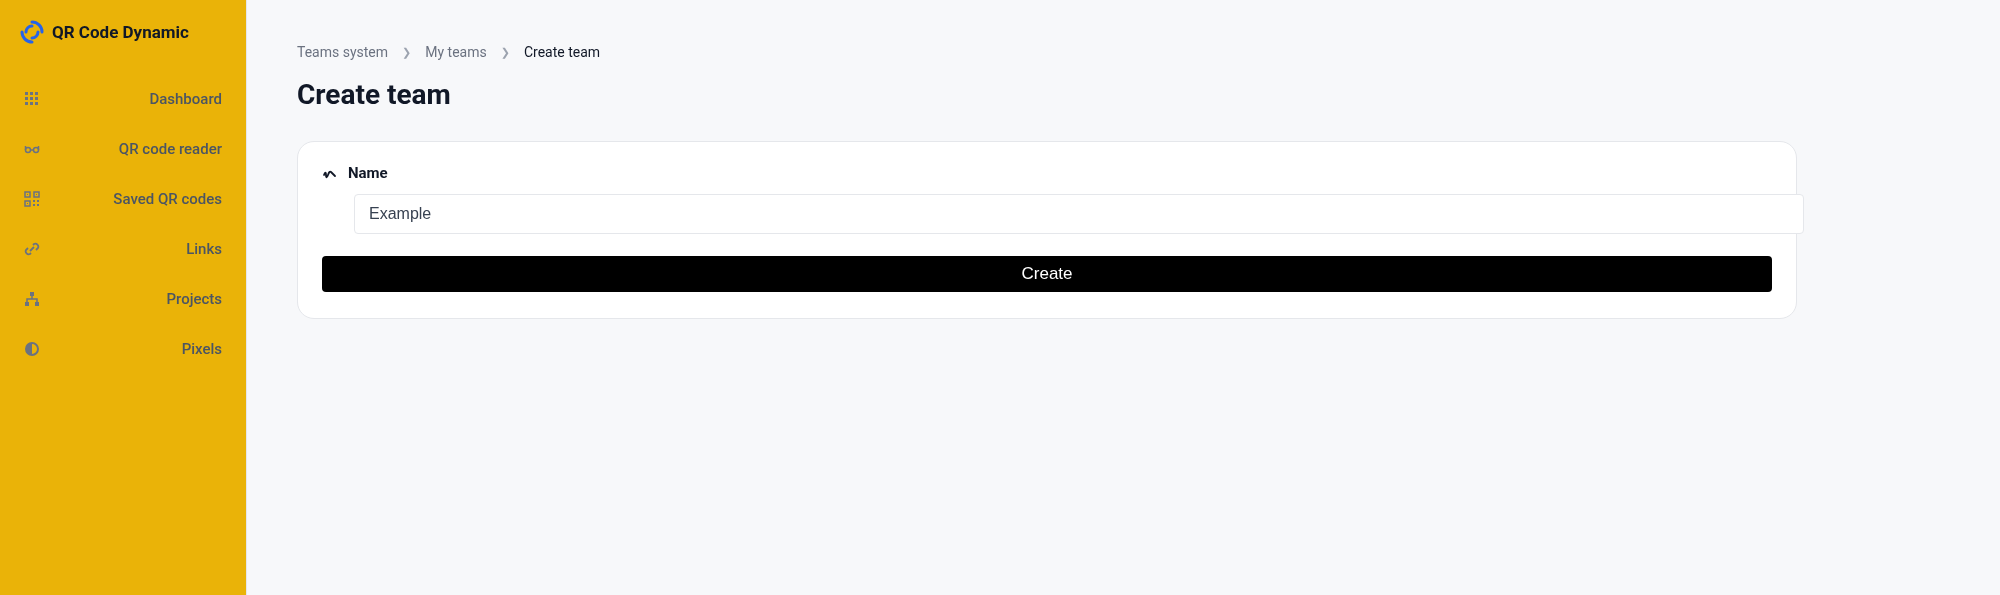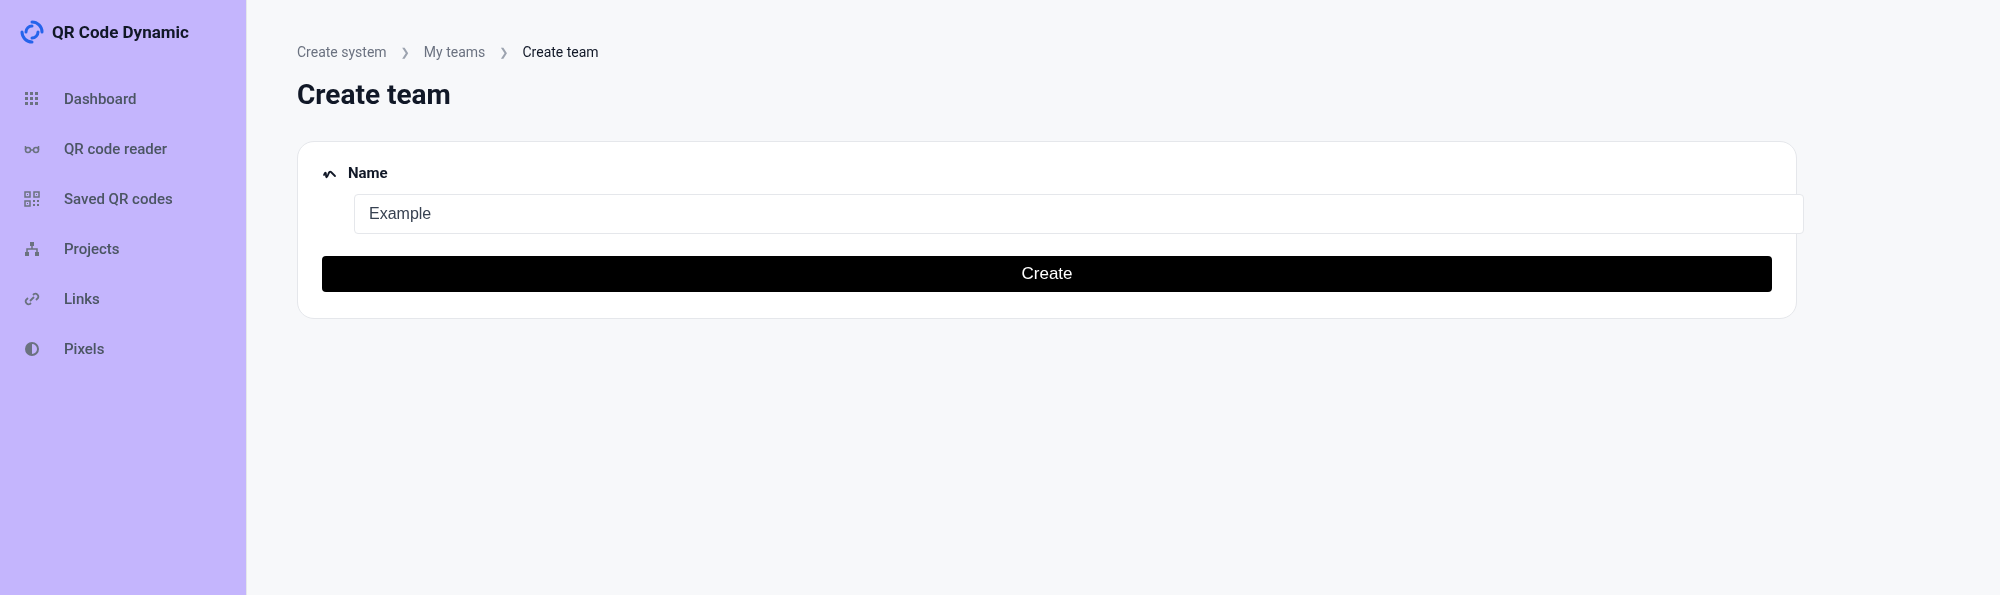--- a/index.html
+++ b/index.html
@@ -16,7 +16,7 @@
     }
     .sidebar {
       width: 247px;
-      background: #c4b5fd;
+      background: #eab308;
       border-right: 1px solid #e5e7eb;
       padding: 20px 0;
       flex-shrink: 0;

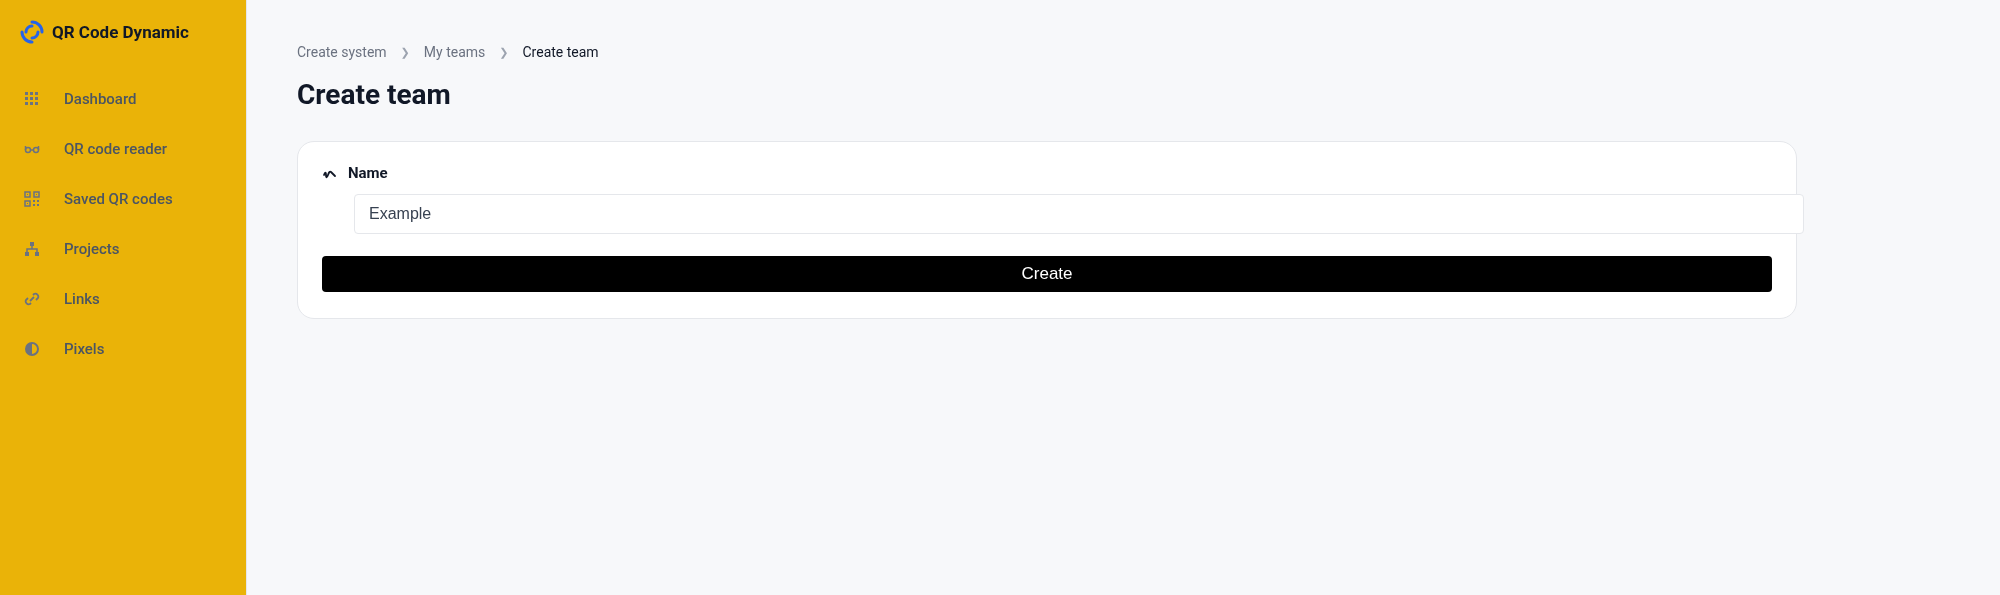--- a/index.html
+++ b/index.html
@@ -210,7 +210,7 @@
 
 <main class="main">
   <nav class="breadcrumb">
-    <a>Create system</a>
+    <a>Teams system</a>
     <span class="chevron">❯</span>
     <a>My teams</a>
     <span class="chevron">❯</span>

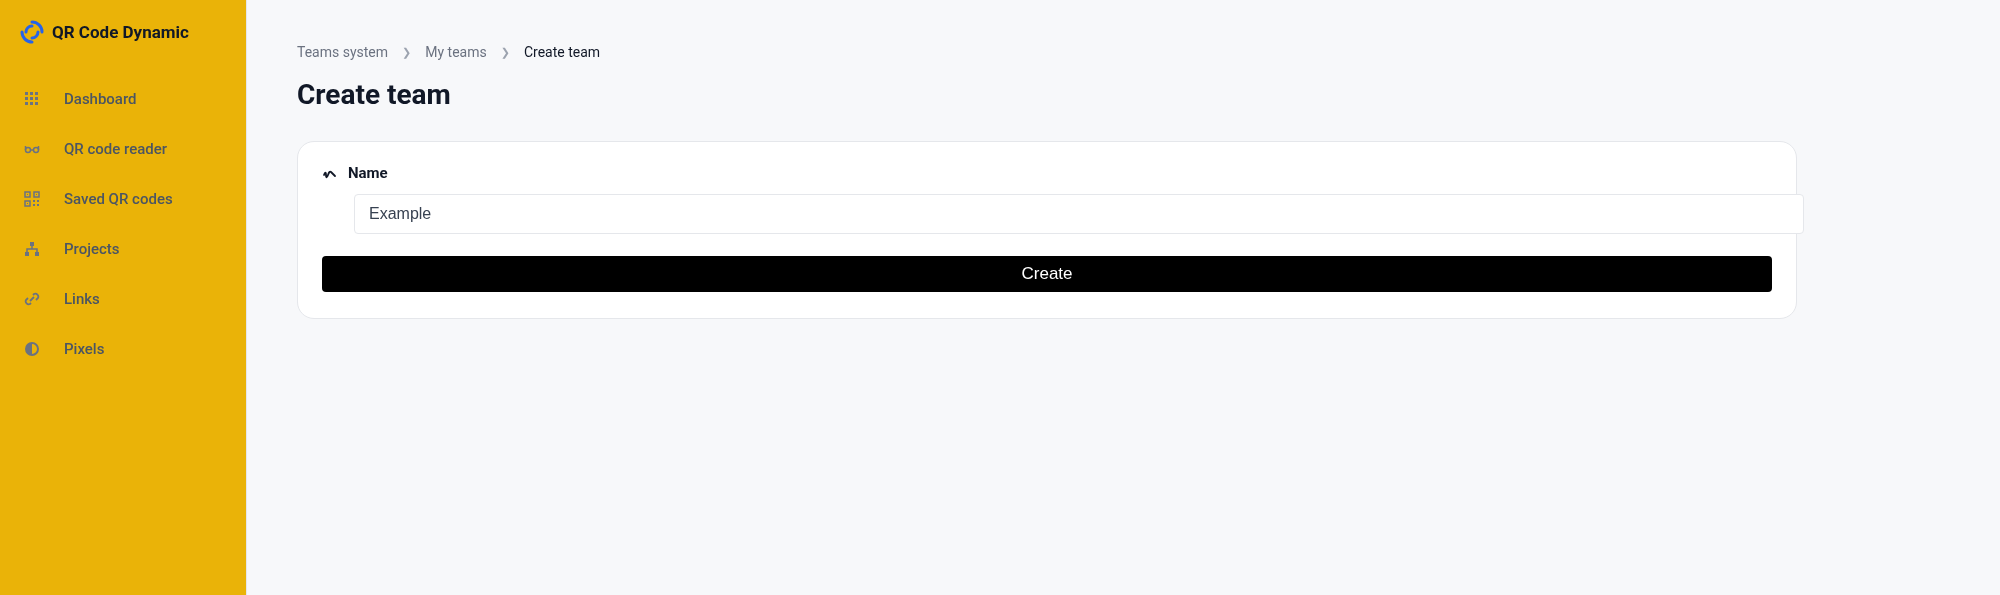--- a/index.html
+++ b/index.html
@@ -50,6 +50,7 @@
       font-size: 15px;
       font-weight: 500;
       cursor: pointer;
+      justify-content: space-between;
     }
     .nav-icon {
       width: 16px;

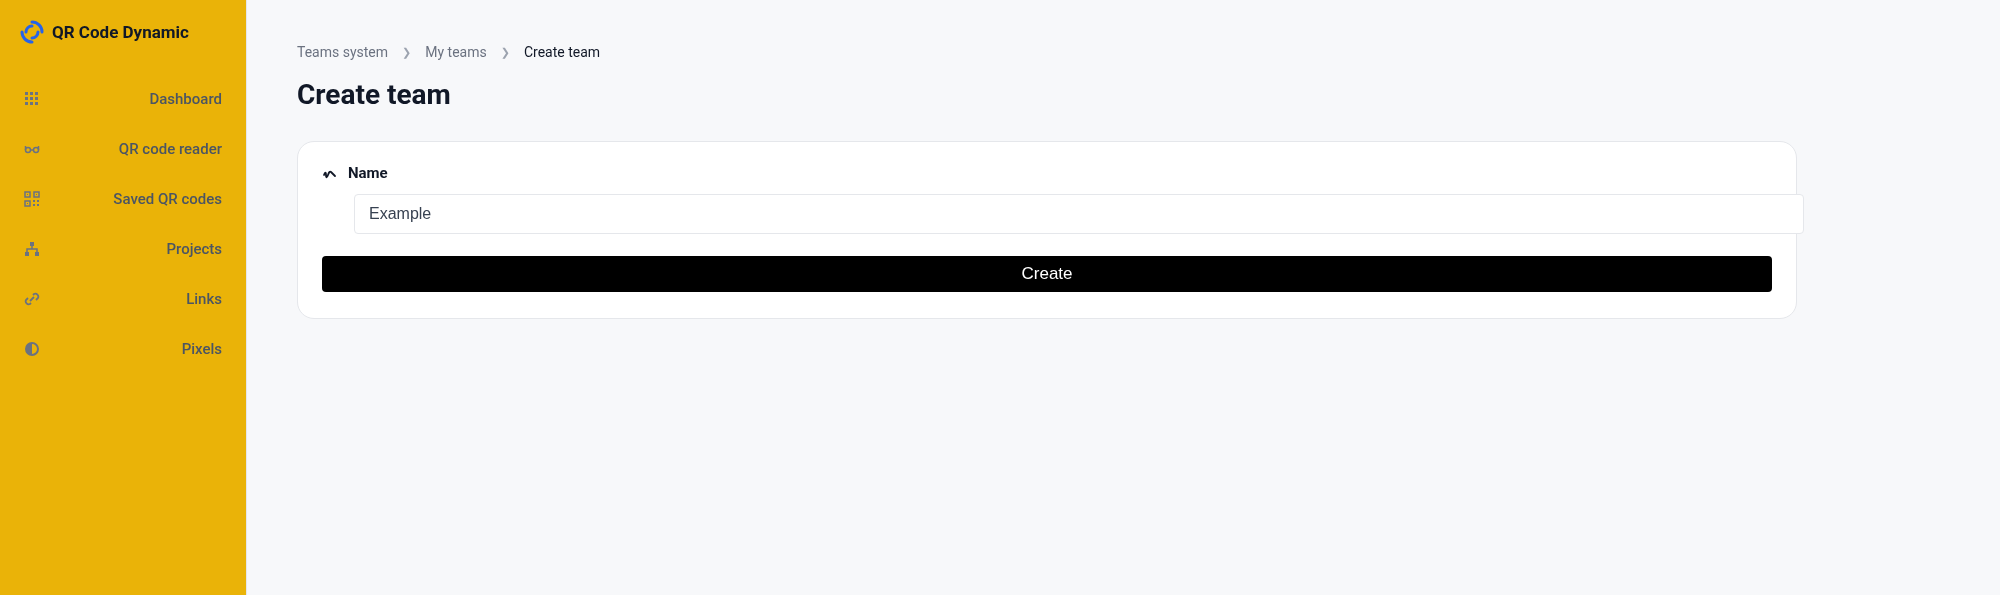--- a/index.html
+++ b/index.html
@@ -186,6 +186,12 @@
       <span>Saved QR codes</span>
     </li>
     <li class="nav-item">
+      <svg class="nav-icon" viewBox="0 0 16 16" fill="none" stroke="currentColor" stroke-width="1.8">
+        <path d="M6 10l4-4M7 12l-1 1a3 3 0 01-4-4l2-2M9 4l1-1a3 3 0 014 4l-2 2"></path>
+      </svg>
+      <span>Links</span>
+    </li>
+    <li class="nav-item">
       <svg class="nav-icon" viewBox="0 0 16 16" fill="currentColor">
         <rect x="6" y="1" width="4" height="4"></rect>
           <rect x="1" y="11" width="4" height="4"></rect>
@@ -193,12 +199,6 @@
         <path d="M8 5v3M8 8H3v3M8 8h5v3" stroke="currentColor" stroke-width="1.5" fill="none"></path>
       </svg>
       <span>Projects</span>
-    </li>
-    <li class="nav-item">
-      <svg class="nav-icon" viewBox="0 0 16 16" fill="none" stroke="currentColor" stroke-width="1.8">
-        <path d="M6 10l4-4M7 12l-1 1a3 3 0 01-4-4l2-2M9 4l1-1a3 3 0 014 4l-2 2"></path>
-      </svg>
-      <span>Links</span>
     </li>
     <li class="nav-item">
       <svg class="nav-icon" viewBox="0 0 16 16" fill="currentColor">

